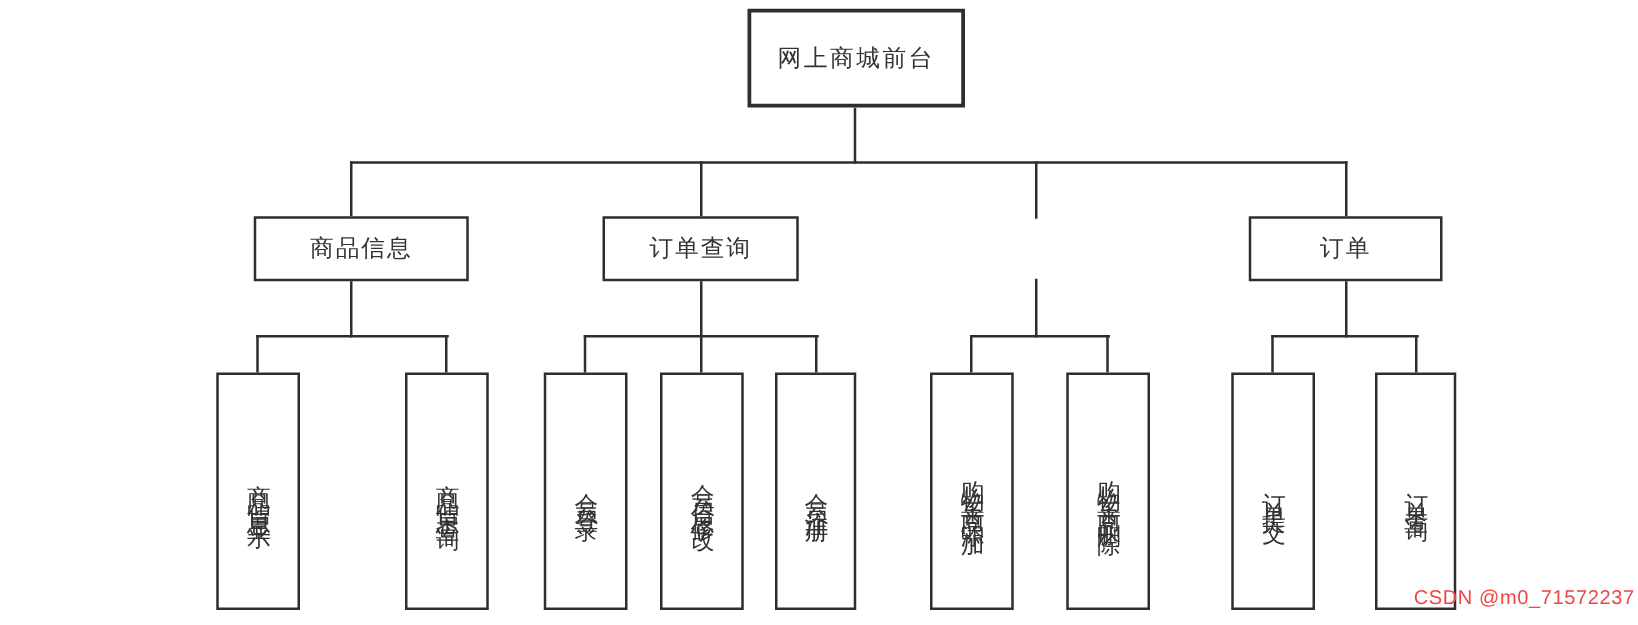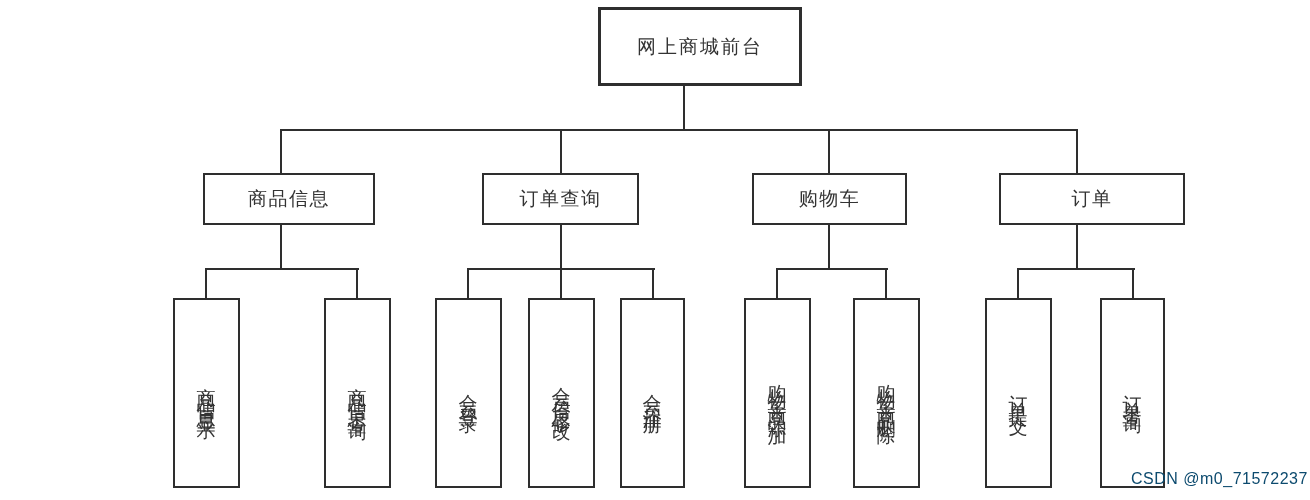--- a/index.html
+++ b/index.html
@@ -75,7 +75,7 @@
   <div class="line" style="left:1017px;top:268px; width:2px; height:32px;"></div>
   <div class="line" style="left:1132px;top:268px; width:2px; height:32px;"></div>
 
-  <div class="node root" style="left:598px; top:7px; width:204px; height:79px;">
+  <div class="node root" style="left:598px; top:7px; width:174px; height:79px;">
     <span class="lbl">网上商城前台</span>
   </div>
 

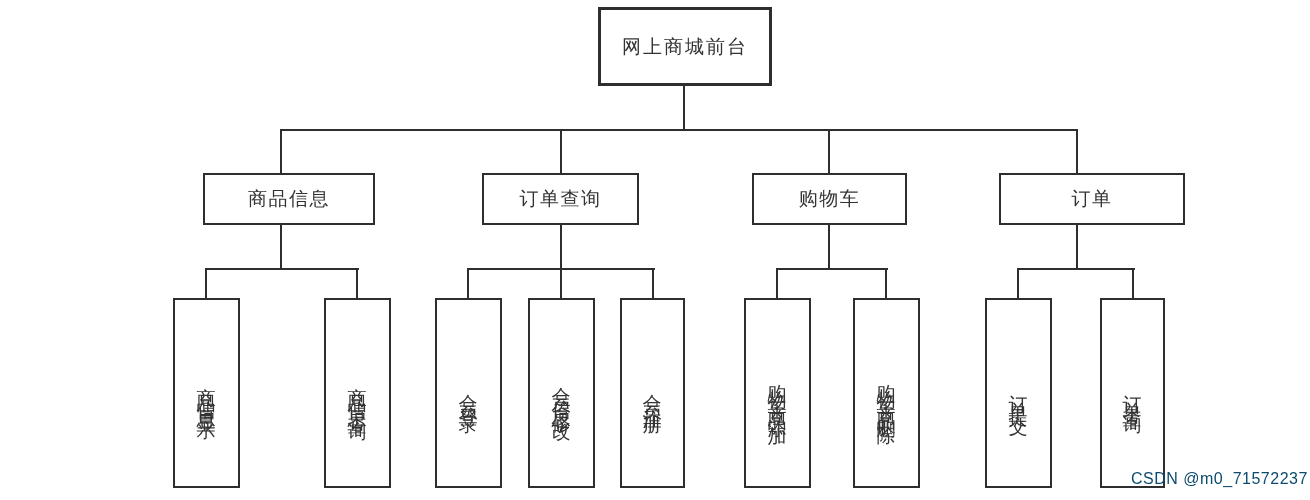--- a/index.html
+++ b/index.html
@@ -85,9 +85,6 @@
   <div class="node l2" style="left:482px; top:173px; width:157px; height:52px;">
     <span class="lbl">订单查询</span>
   </div>
-  <div class="node l2" style="left:752px; top:173px; width:155px; height:52px;">
-    <span class="lbl">购物车</span>
-  </div>
   <div class="node l2" style="left:999px; top:173px; width:186px; height:52px;">
     <span class="lbl">订单</span>
   </div>

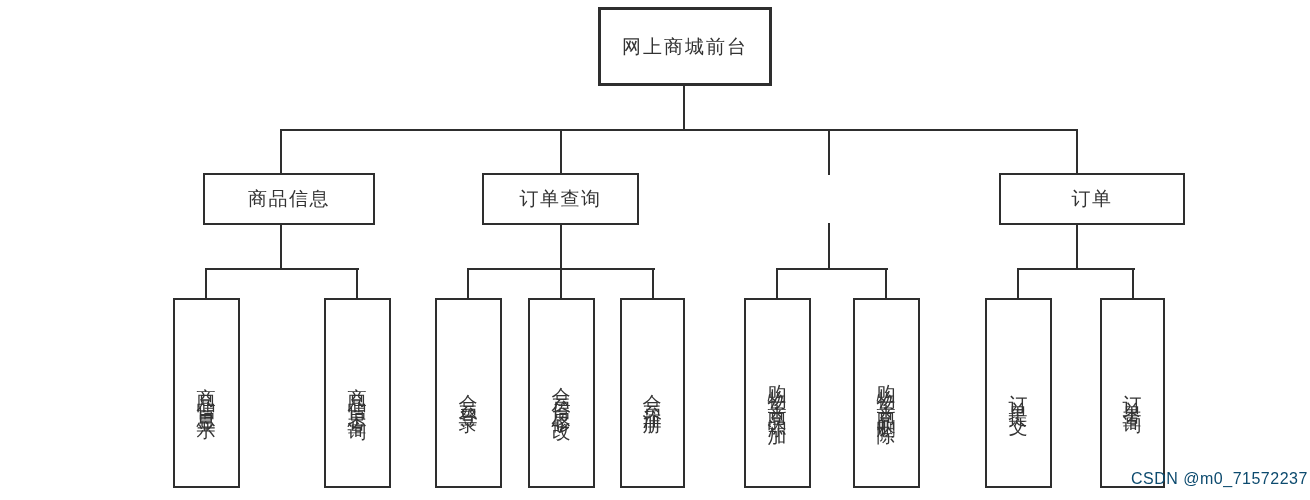--- a/index.html
+++ b/index.html
@@ -85,7 +85,7 @@
   <div class="node l2" style="left:482px; top:173px; width:157px; height:52px;">
     <span class="lbl">订单查询</span>
   </div>
-  <div class="node l2" style="left:999px; top:173px; width:186px; height:52px;">
+  <div class="node l2" style="left:999px; top:173px; width:155px; height:52px;">
     <span class="lbl">订单</span>
   </div>
 

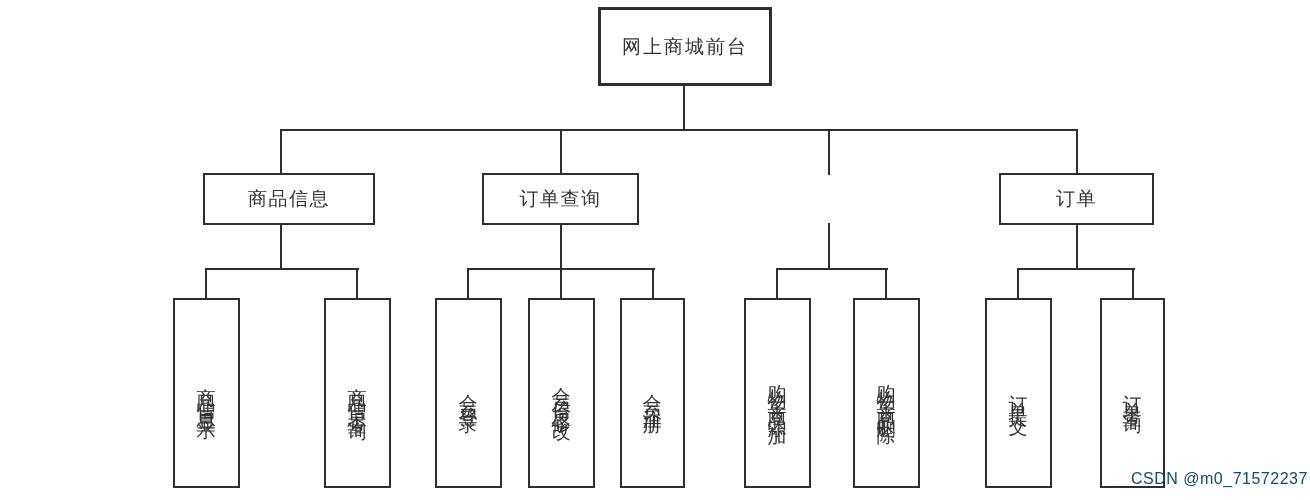--- a/index.html
+++ b/index.html
@@ -40,7 +40,7 @@
     font-family: "Liberation Sans", sans-serif;
     font-size: 16px;
     letter-spacing: 0.5px;
-    color: #0c4a6e;
+    color: #ef4444;
     white-space: nowrap;
   }
 </style>

